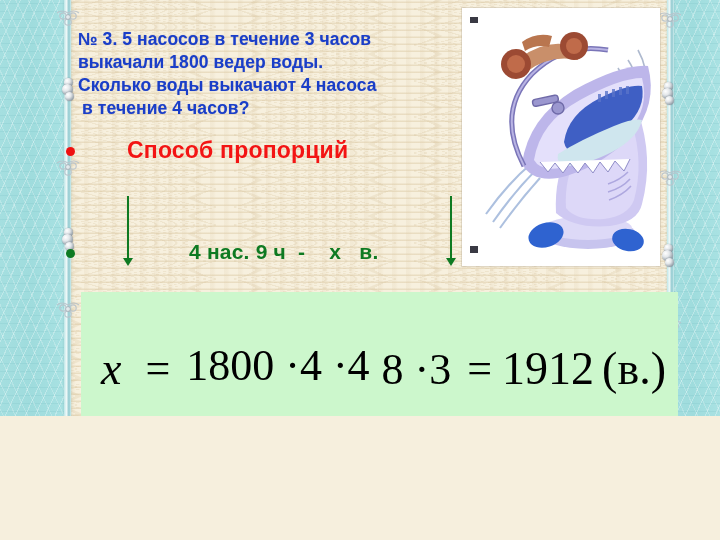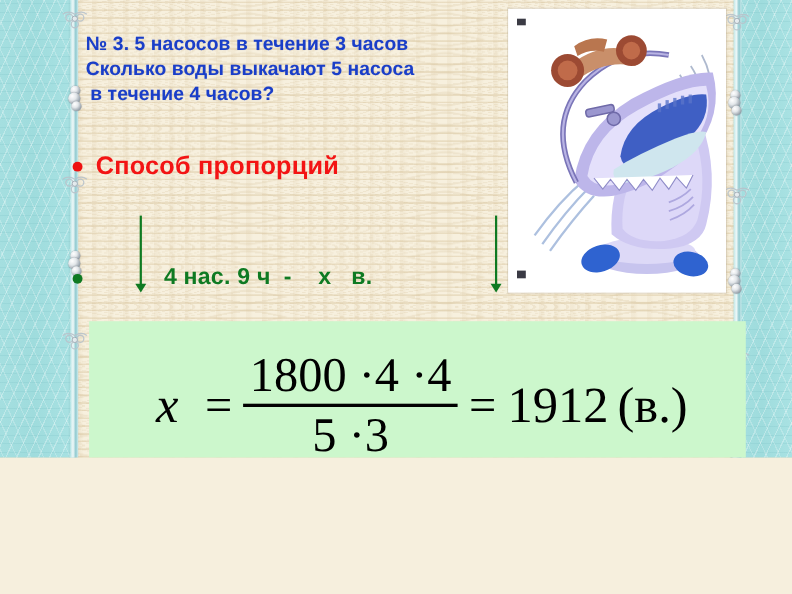--- a/index.html
+++ b/index.html
@@ -300,6 +300,7 @@
 
   <div class="title-block">
     <div class="ln">№ 3. 5 насосов в течение 3 часов</div>
+    <div class="ln">выкачали 1800 ведер воды.</div>
     <div class="ln">Сколько воды выкачают 5 насоса</div>
     <div class="ln indent"> в течение 4 часов?</div>
   </div>

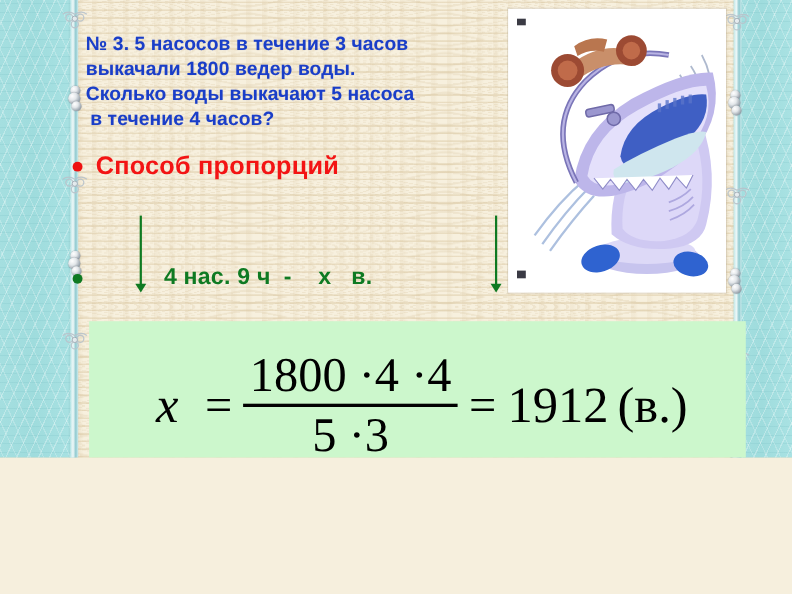--- a/index.html
+++ b/index.html
@@ -301,7 +301,7 @@
   <div class="title-block">
     <div class="ln">№ 3. 5 насосов в течение 3 часов</div>
     <div class="ln">выкачали 1800 ведер воды.</div>
-    <div class="ln">Сколько воды выкачают 5 насоса</div>
+    <div class="ln">Сколько воды выкачают 4 насоса</div>
     <div class="ln indent"> в течение 4 часов?</div>
   </div>
 

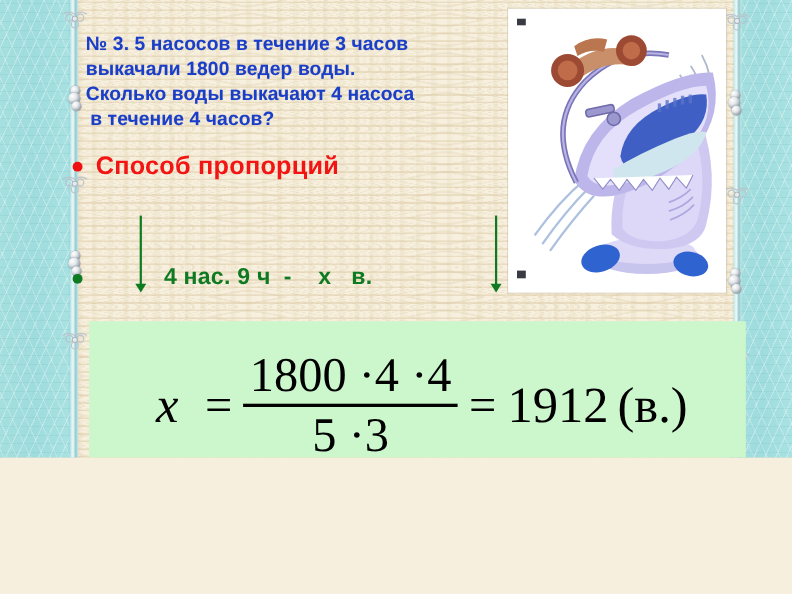--- a/index.html
+++ b/index.html
@@ -89,7 +89,7 @@
   .title-block .ln.indent{padding-left:4px;}
 
   
-  .bullet-row{position:absolute;display:flex;align-items:flex-start;}
+  .bullet-row{position:absolute;display:flex;align-items:flex-start;gap:40px;}
   .dot{
     width:9px;height:9px;border-radius:50%;flex:0 0 auto;margin-top:9px;
   }

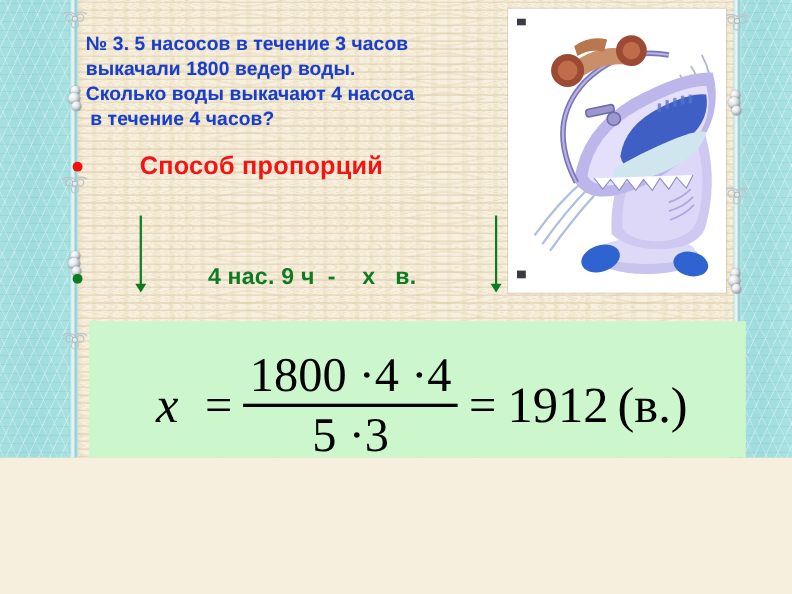--- a/index.html
+++ b/index.html
@@ -153,7 +153,7 @@
   }
   .fx{font-style:italic;font-size:46px;margin-right:14px;}
   .feq{margin:0 10px;font-size:44px;}
-  .frac{display:inline-flex;flex-direction:column;align-items:center;line-height:1;}
+  .frac{display:inline-flex;flex-direction:row;align-items:center;line-height:1;}
   .frac .num{padding:0 6px 4px 6px;font-size:44px;white-space:nowrap;}
   .frac .bar{height:3px;background:#000;width:100%;}
   .frac .den{padding:4px 6px 0 6px;font-size:44px;white-space:nowrap;}

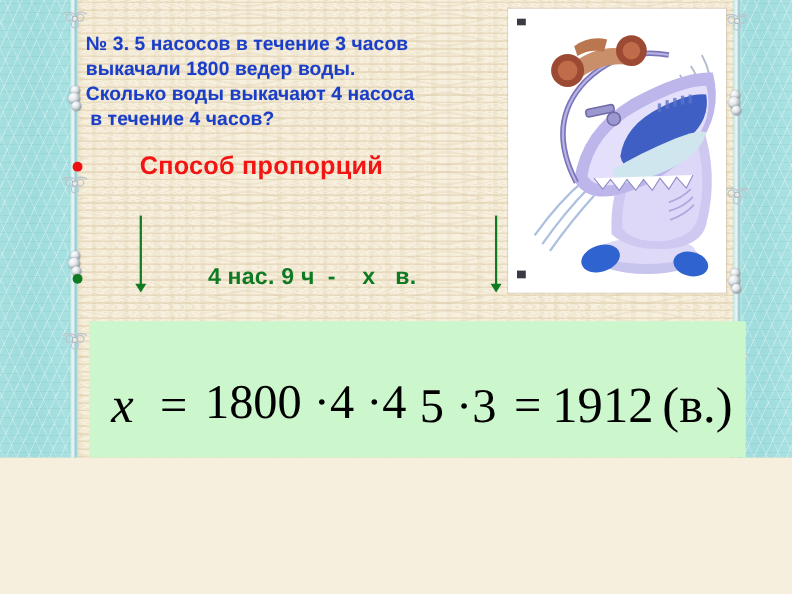--- a/index.html
+++ b/index.html
@@ -405,7 +405,7 @@
       <span class="frac">
         <span class="num">1800 ·4 ·4</span>
         <span class="bar"></span>
-        <span class="den">5 ·3</span>
+        <span class="den">8 ·3</span>
       </span>
       <span class="feq">=</span>
       <span class="fres">1912</span>

